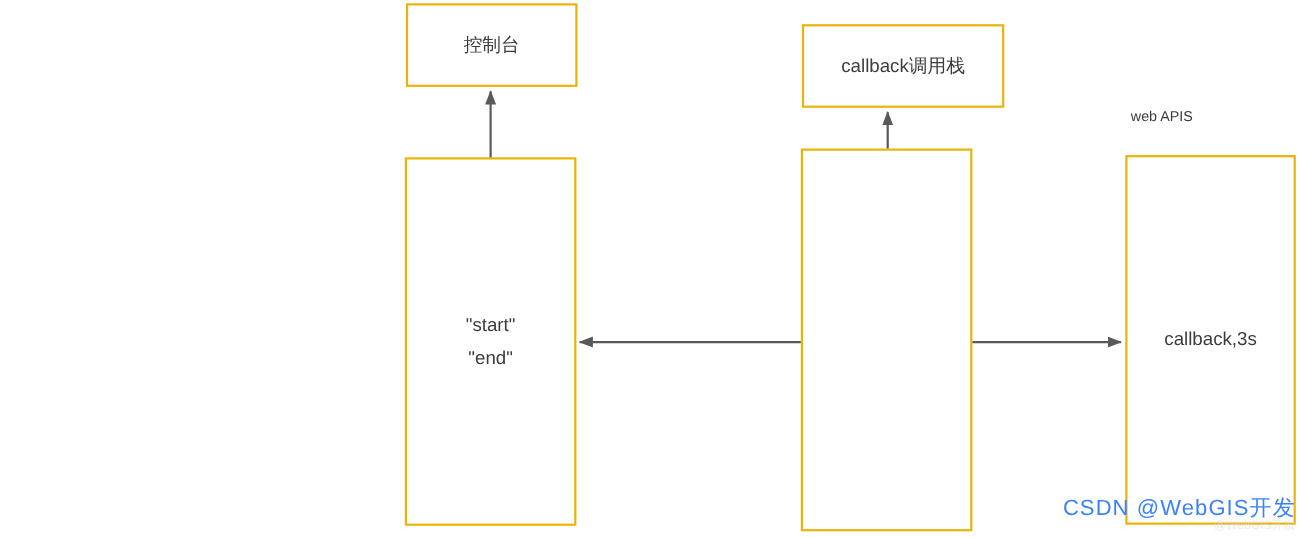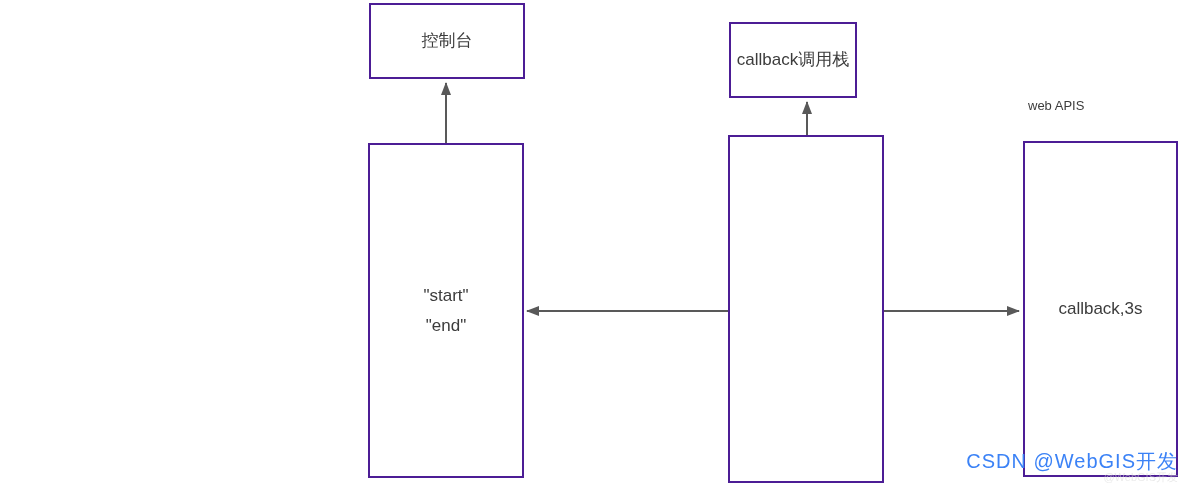--- a/index.html
+++ b/index.html
@@ -17,7 +17,7 @@
   }
   .box {
     position: absolute;
-    border: 2px solid #4c1d95;
+    border: 2px solid #eab308;
     background: #ffffff;
     box-sizing: border-box;
     display: flex;

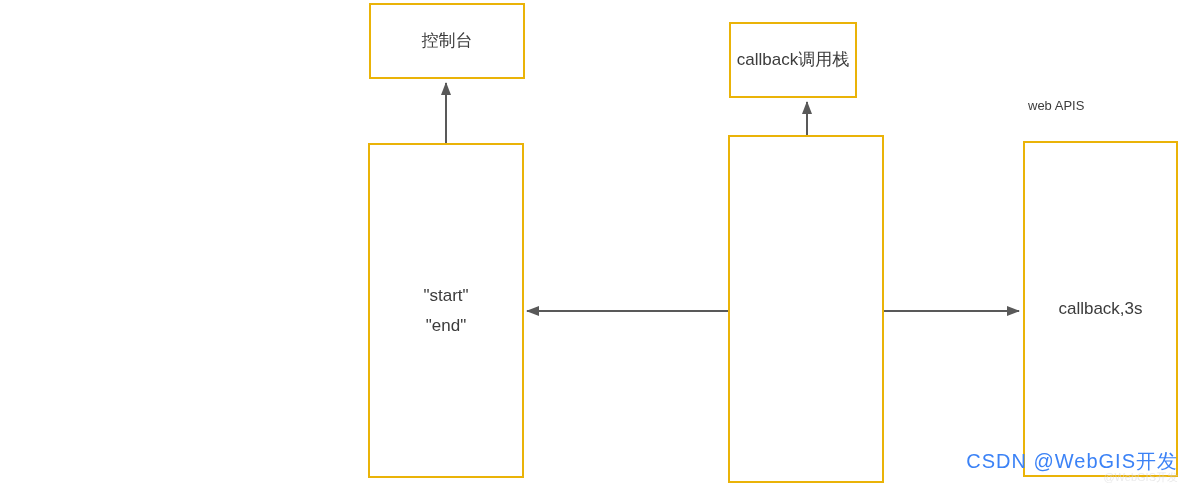--- a/index.html
+++ b/index.html
@@ -31,7 +31,7 @@
   .box .line { line-height: 30px; }
   #console-box   { left: 369px; top: 3px;   width: 156px; height: 76px; }
   #output-box    { left: 368px; top: 143px; width: 156px; height: 335px; }
-  #callstack-box { left: 729px; top: 22px;  width: 128px; height: 76px; text-align: right; }
+  #callstack-box { left: 729px; top: 22px;  width: 184px; height: 76px; text-align: right; }
   #stack-box     { left: 728px; top: 135px; width: 156px; height: 348px; }
   #webapis-box   { left: 1023px; top: 141px; width: 155px; height: 336px; }
   .floating-label {

